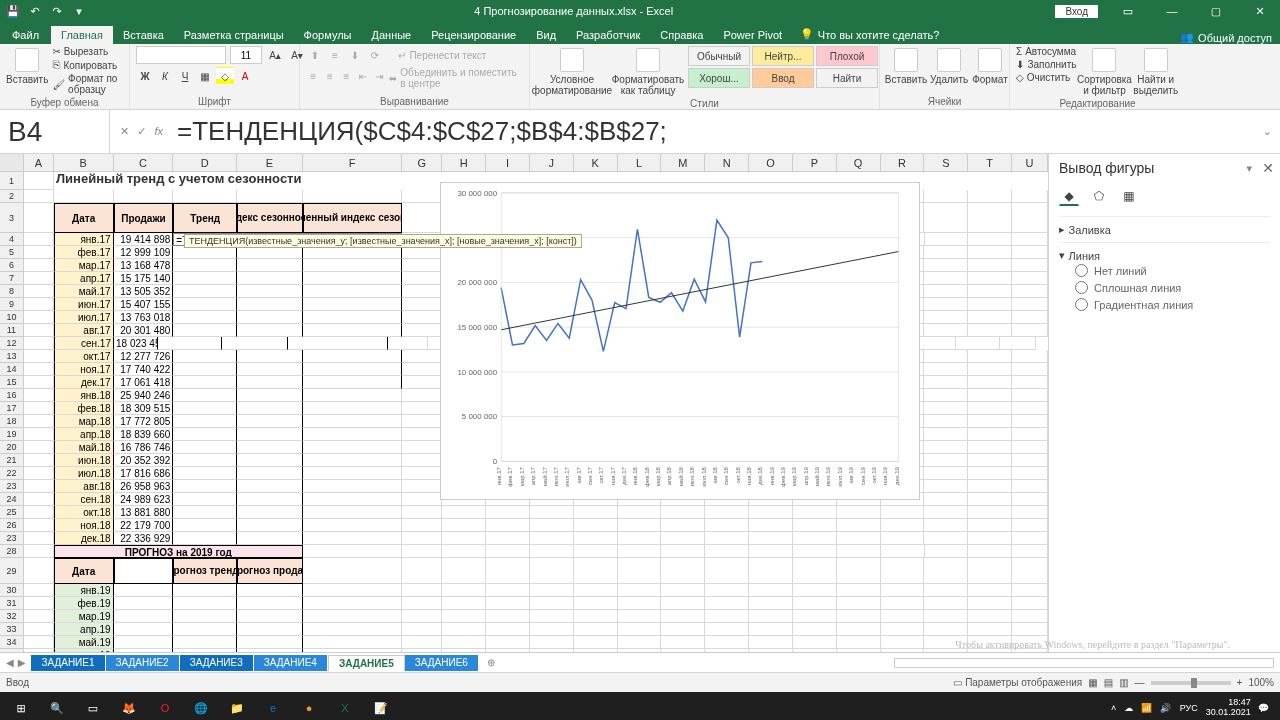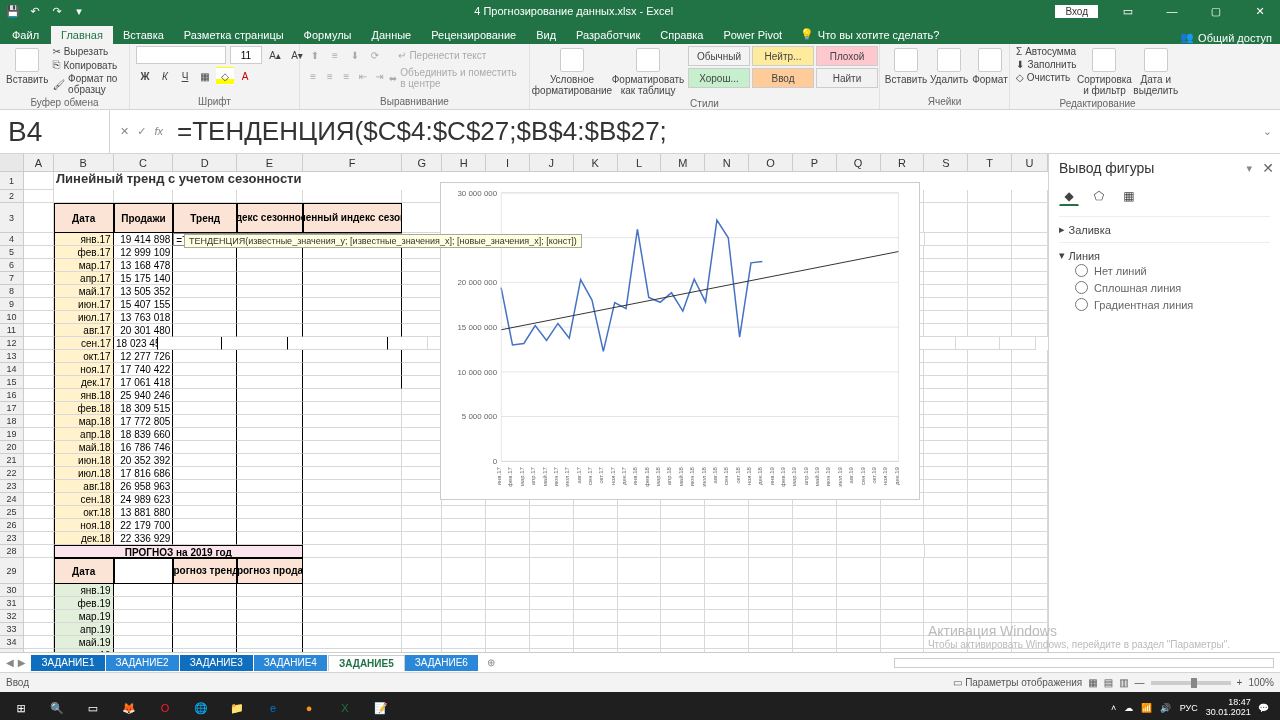--- a/index.html
+++ b/index.html
@@ -265,7 +265,7 @@
         </div>
       <div class="bigbtn" style="width:48px">
           <div class="ico"></div>
-          <span>Дата и выделить</span>
+          <span>Найти и выделить</span>
         </div>
     </div>
     <div class="label">Редактирование</div>

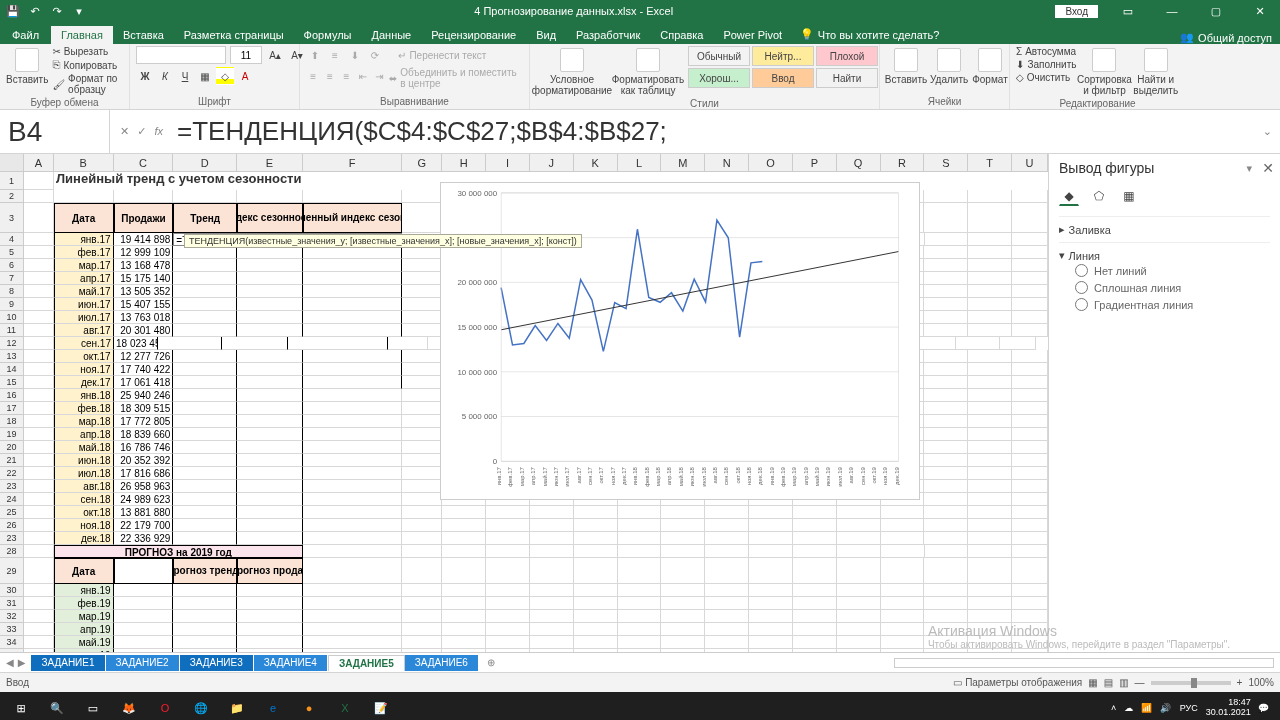--- a/index.html
+++ b/index.html
@@ -1252,7 +1252,6 @@
 </div>
 
 <div class="watermark">
-  <div>Активация Windows</div>
   <div class="sub">Чтобы активировать Windows, перейдите в раздел "Параметры".</div>
 </div>
 

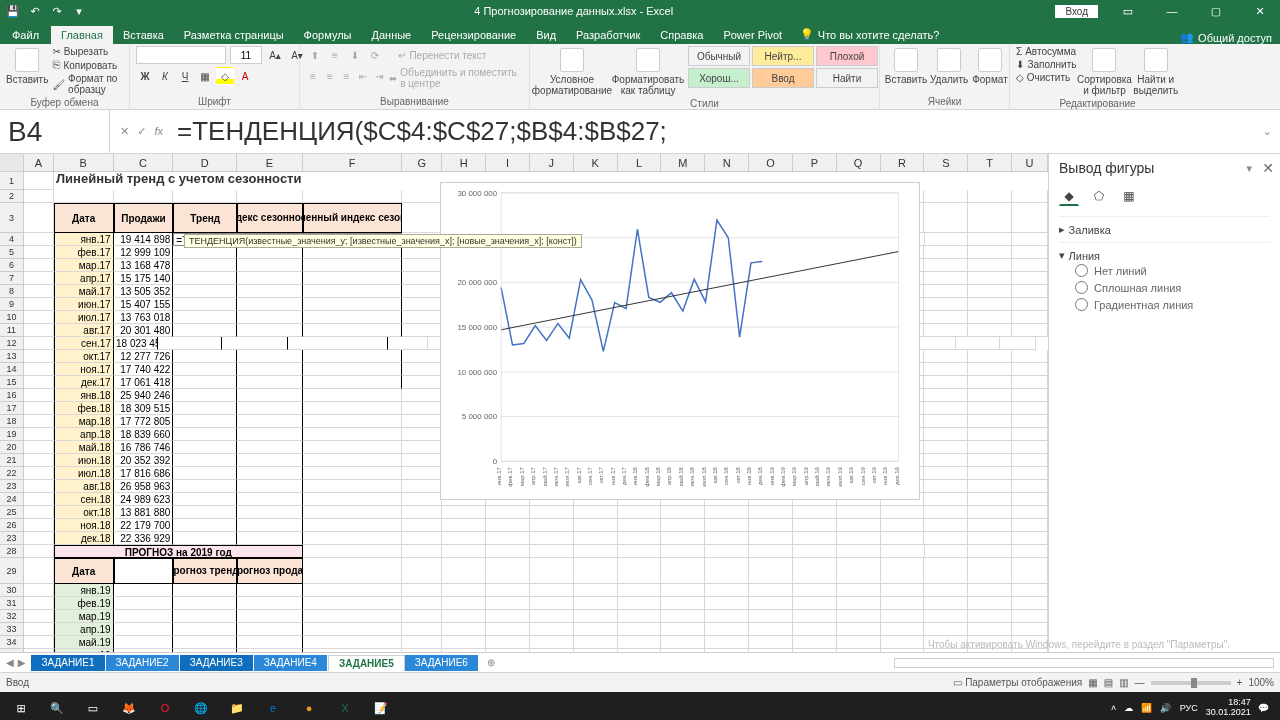--- a/index.html
+++ b/index.html
@@ -102,7 +102,7 @@
 
 
 .watermark { position:absolute; right:50px; bottom:70px; color:#bbb; font-size:14px; pointer-events:none;}
-.watermark .sub { font-size:10px;}
+.watermark .sub { font-size:10px;font-family:Liberation Serif, serif;}
 
 
 .functip { position:absolute; left:184px; top:80px; background:#ffffe1; border:1px solid #aca899; font-size:9px; padding:1px 4px; color:#333; z-index:10;}

